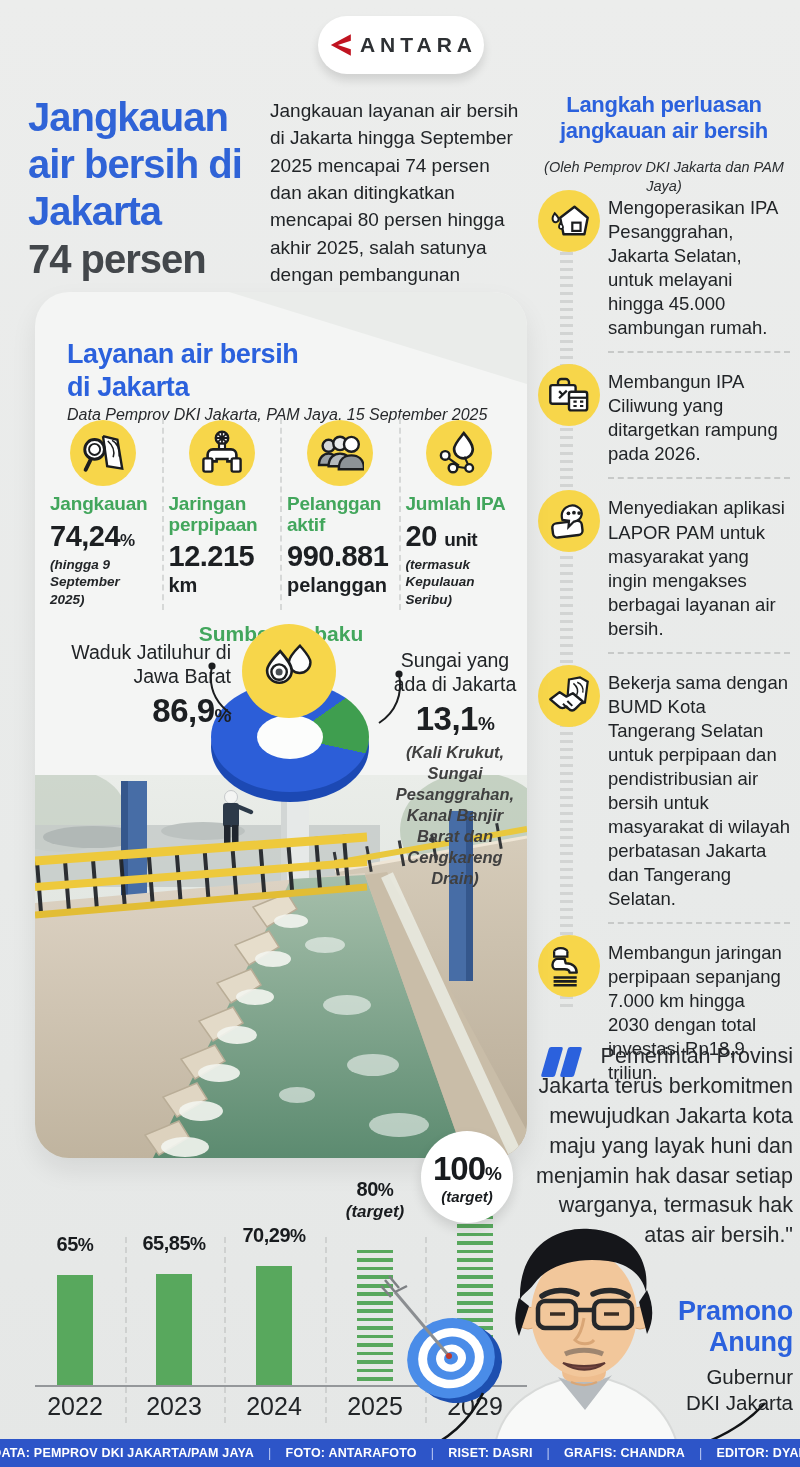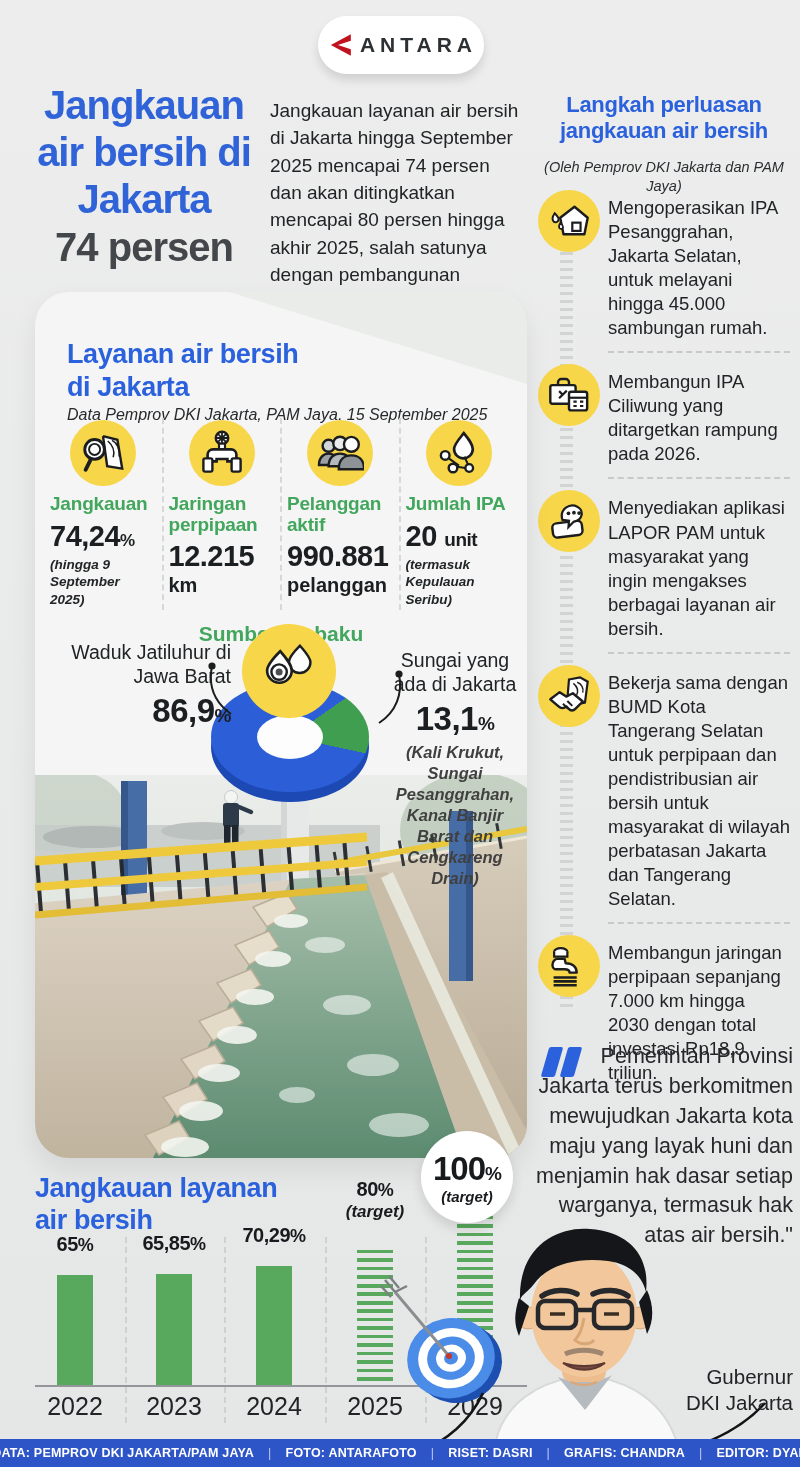--- a/index.html
+++ b/index.html
@@ -15,7 +15,7 @@
   .logo-word{font-size:21px;font-weight:bold;letter-spacing:5px;color:#2d3033;}
 
   
-  .headline{left:28px;top:82px;width:232px;text-align:center;font-weight:bold;letter-spacing:-1px;line-height:1.17;}
+  .headline{left:28px;top:94px;width:232px;text-align:left;font-weight:bold;letter-spacing:-1px;line-height:1.17;}
   .headline .t1{font-size:40px;color:#2f63d7;}
   .headline .t2{font-size:40px;color:#43474b;margin-top:2px;}
 

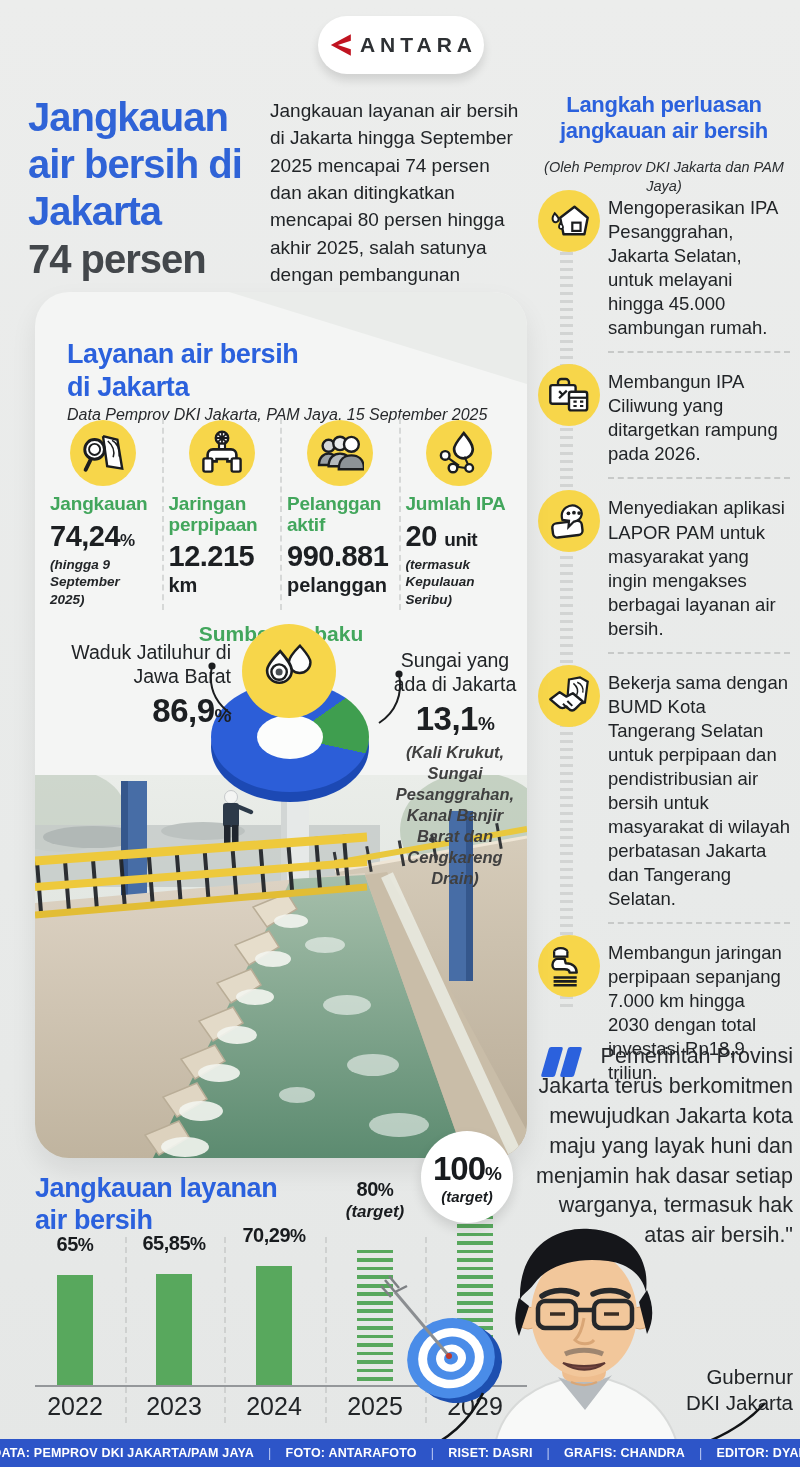--- a/index.html
+++ b/index.html
@@ -394,7 +394,6 @@
   </div>
 
   <div class="abs chart">
-    <div class="chart-title">Jangkauan layanan air bersih</div>
     <div id="chart-bars">
         <div class="chart-sep" style="left: 90px;"></div>
         <div class="chart-sep" style="left: 189px;"></div>

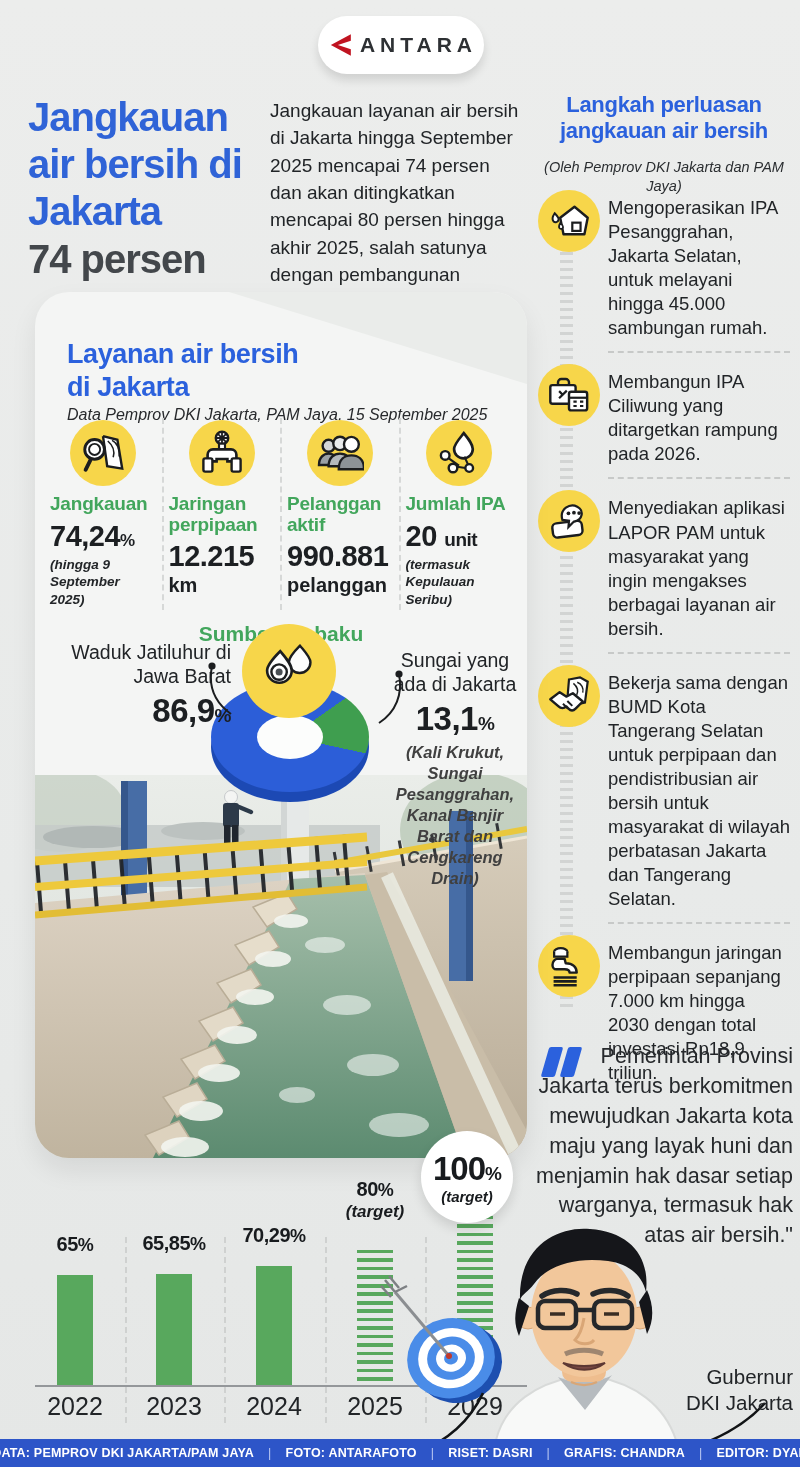--- a/index.html
+++ b/index.html
@@ -451,6 +451,7 @@
       <i></i>
     </div>
   <div class="abs quote-text"><span class="indent"></span><span>Pemerintah Provinsi Jakarta terus berkomitmen mewujudkan Jakarta kota maju yang layak huni dan menjamin hak dasar setiap warganya, termasuk hak atas air bersih."</span></div>
+  <div class="abs quote-author">Pramono Anung</div>
   <div class="abs quote-role">
     <div>Gubernur</div>
       <div>DKI Jakarta</div>

